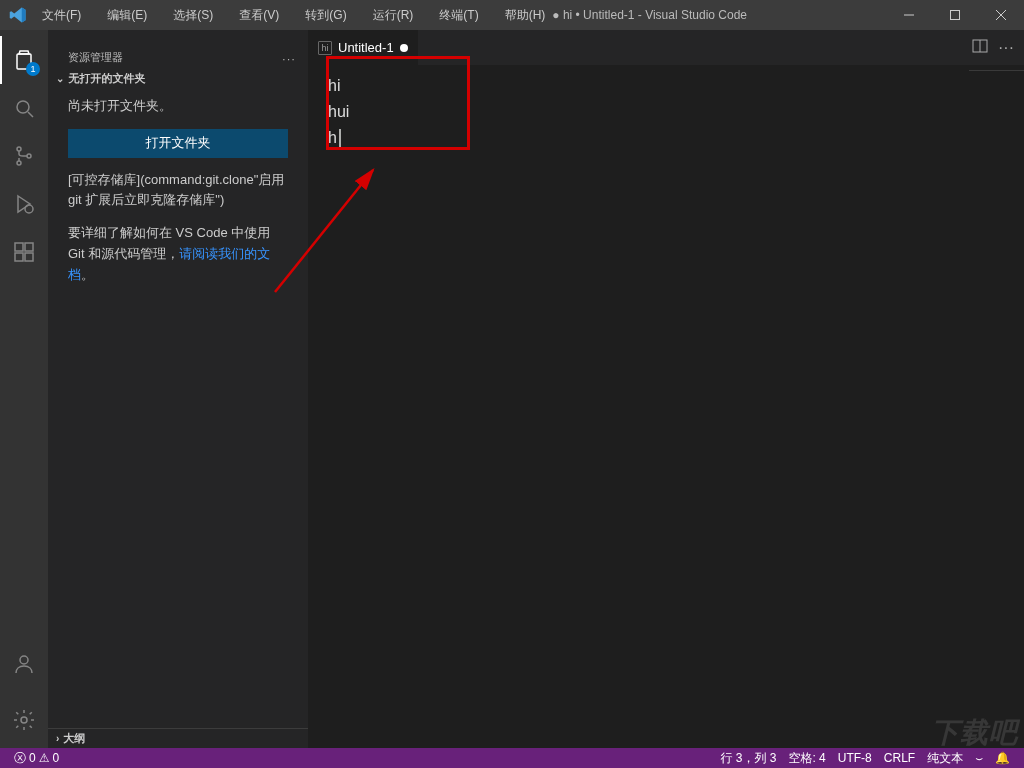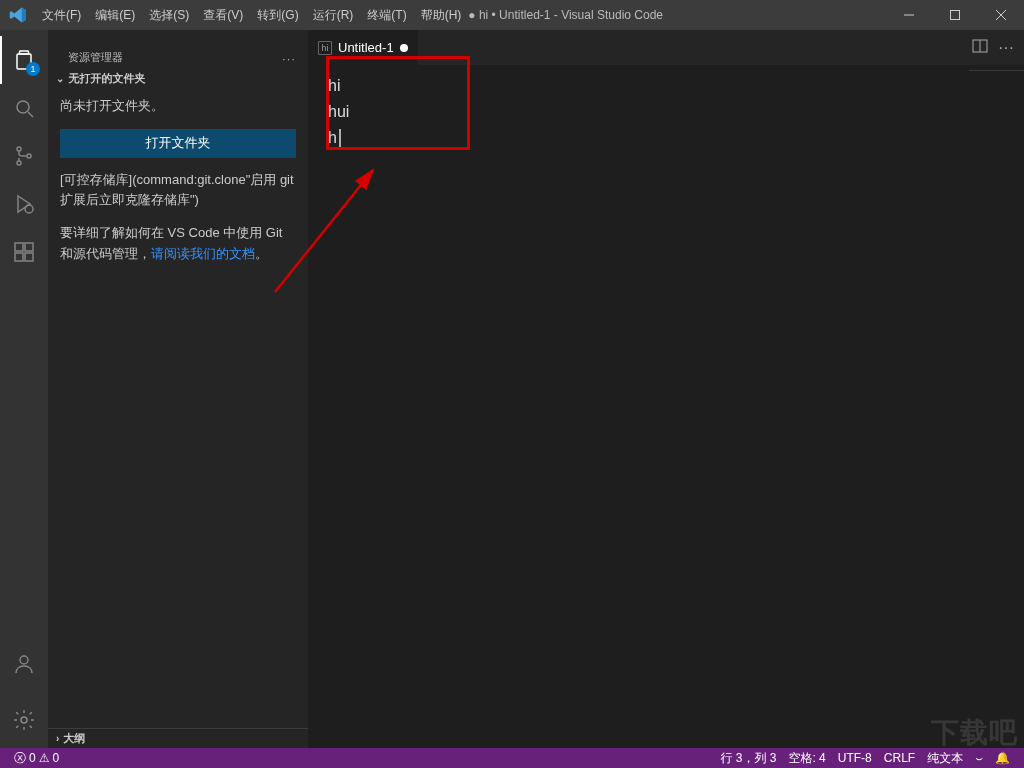--- a/index.html
+++ b/index.html
@@ -6,7 +6,7 @@
 body{width:1024px;height:768px;background:#1e1e1e;color:#ccc;overflow:hidden;position:relative}
 .titlebar{height:30px;background:#3c3c3c;display:flex;align-items:center;font-size:12px;color:#ccc}
 .titlebar .vs-icon{width:35px;display:flex;justify-content:center;align-items:center}
-.titlebar .menu{display:flex;gap:0}
+.titlebar .menu{display:flex;gap:12px}
 .titlebar .menu span{padding:0 7px;cursor:pointer}
 .titlebar .title-center{flex:1;color:#bbb;font-size:12px}
 .titlebar .win-controls{display:flex}

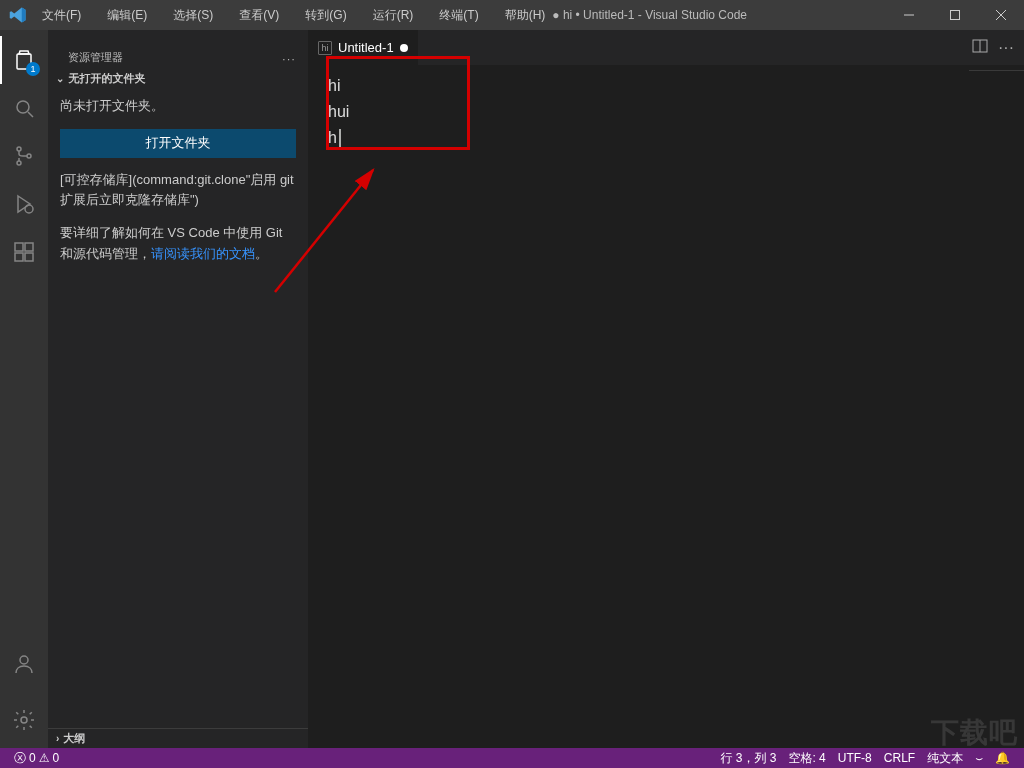--- a/index.html
+++ b/index.html
@@ -26,7 +26,7 @@
 .sidebar-section{padding:4px 0}
 .section-title{display:flex;align-items:center;padding:2px 8px;font-size:11px;font-weight:bold;color:#ccc;cursor:pointer}
 .section-title .chev{margin-right:4px;font-size:10px}
-.sidebar-body{padding:8px 12px;color:#ccc;line-height:1.6}
+.sidebar-body{padding:8px 20px;color:#ccc;line-height:1.6}
 .sidebar-body p{margin-bottom:12px;font-size:13px}
 .open-btn{background:#0c4a6e;color:#fff;text-align:center;padding:4px 0;margin:4px 0 12px 0;cursor:pointer;font-size:13px}
 .sidebar-body a{color:#3794ff;text-decoration:none;cursor:pointer}

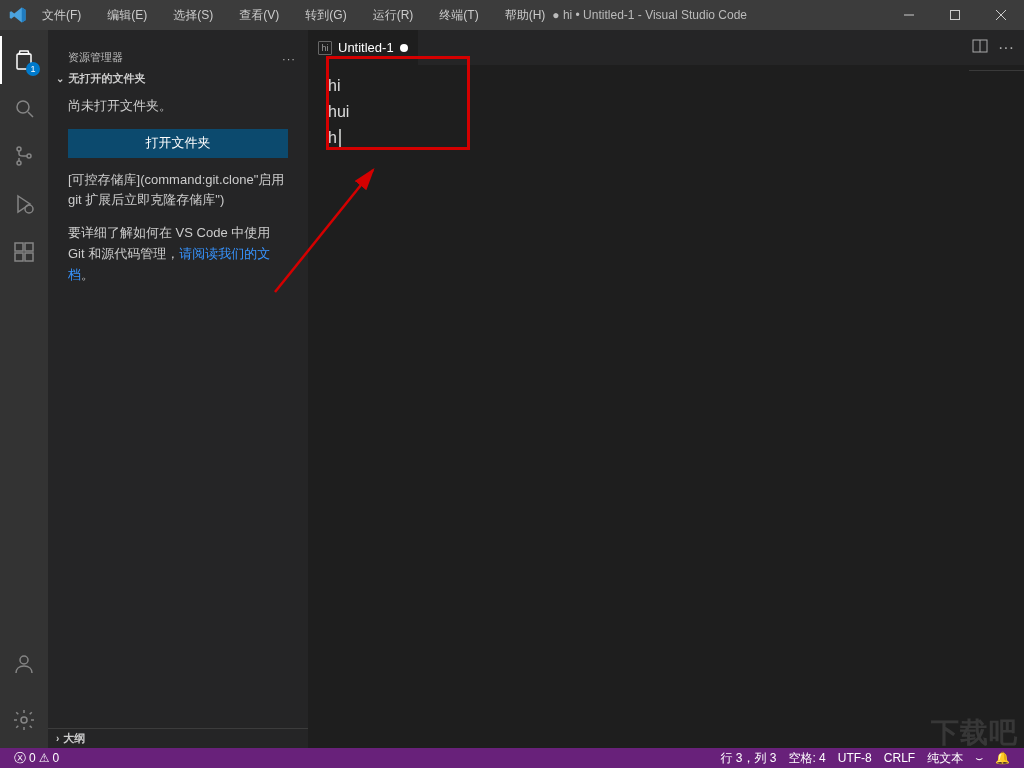--- a/index.html
+++ b/index.html
@@ -46,7 +46,7 @@
 .statusbar{height:20px;background:#68217a;display:flex;align-items:center;font-size:12px;color:#fff;padding:0 8px}
 .statusbar .sb-item{padding:0 6px;cursor:pointer;display:flex;align-items:center;gap:3px}
 .statusbar .sb-right{margin-left:auto;display:flex}
-.watermark{position:absolute;right:6px;bottom:16px;font-size:28px;font-weight:bold;color:rgba(200,200,200,.15);letter-spacing:1px;pointer-events:none}
+.watermark{position:absolute;right:6px;bottom:16px;font-size:28px;font-weight:bold;color:rgba(200,200,200,.15);font-style:italic;letter-spacing:1px;pointer-events:none}
 </style>
 </head>
 <body>

